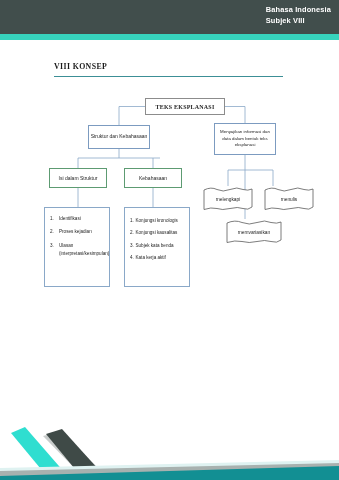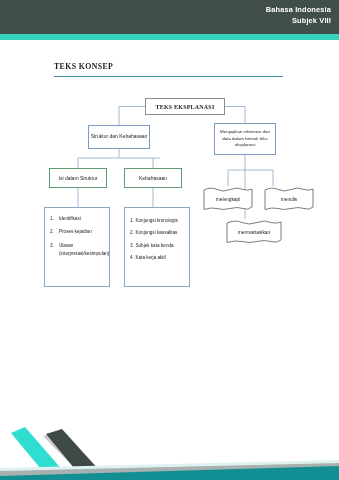--- a/index.html
+++ b/index.html
@@ -27,7 +27,6 @@
     position: absolute;
     right: 8px;
     top: 5px;
-    text-align: right;
     color: #ffffff;
     font-size: 7.4px;
     font-weight: bold;

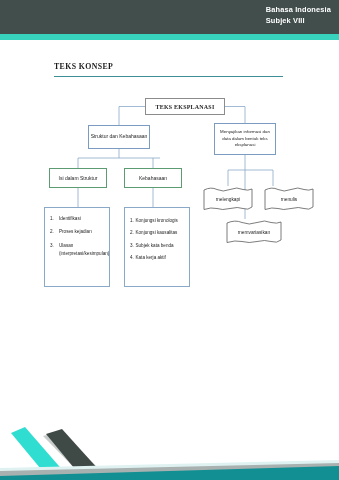--- a/index.html
+++ b/index.html
@@ -211,7 +211,7 @@
 </div>
 <div class="header-accent"></div>
 
-<div class="page-title">TEKS KONSEP</div>
+<div class="page-title">VIII KONSEP</div>
 <div class="title-rule"></div>
 
 <div class="map">

